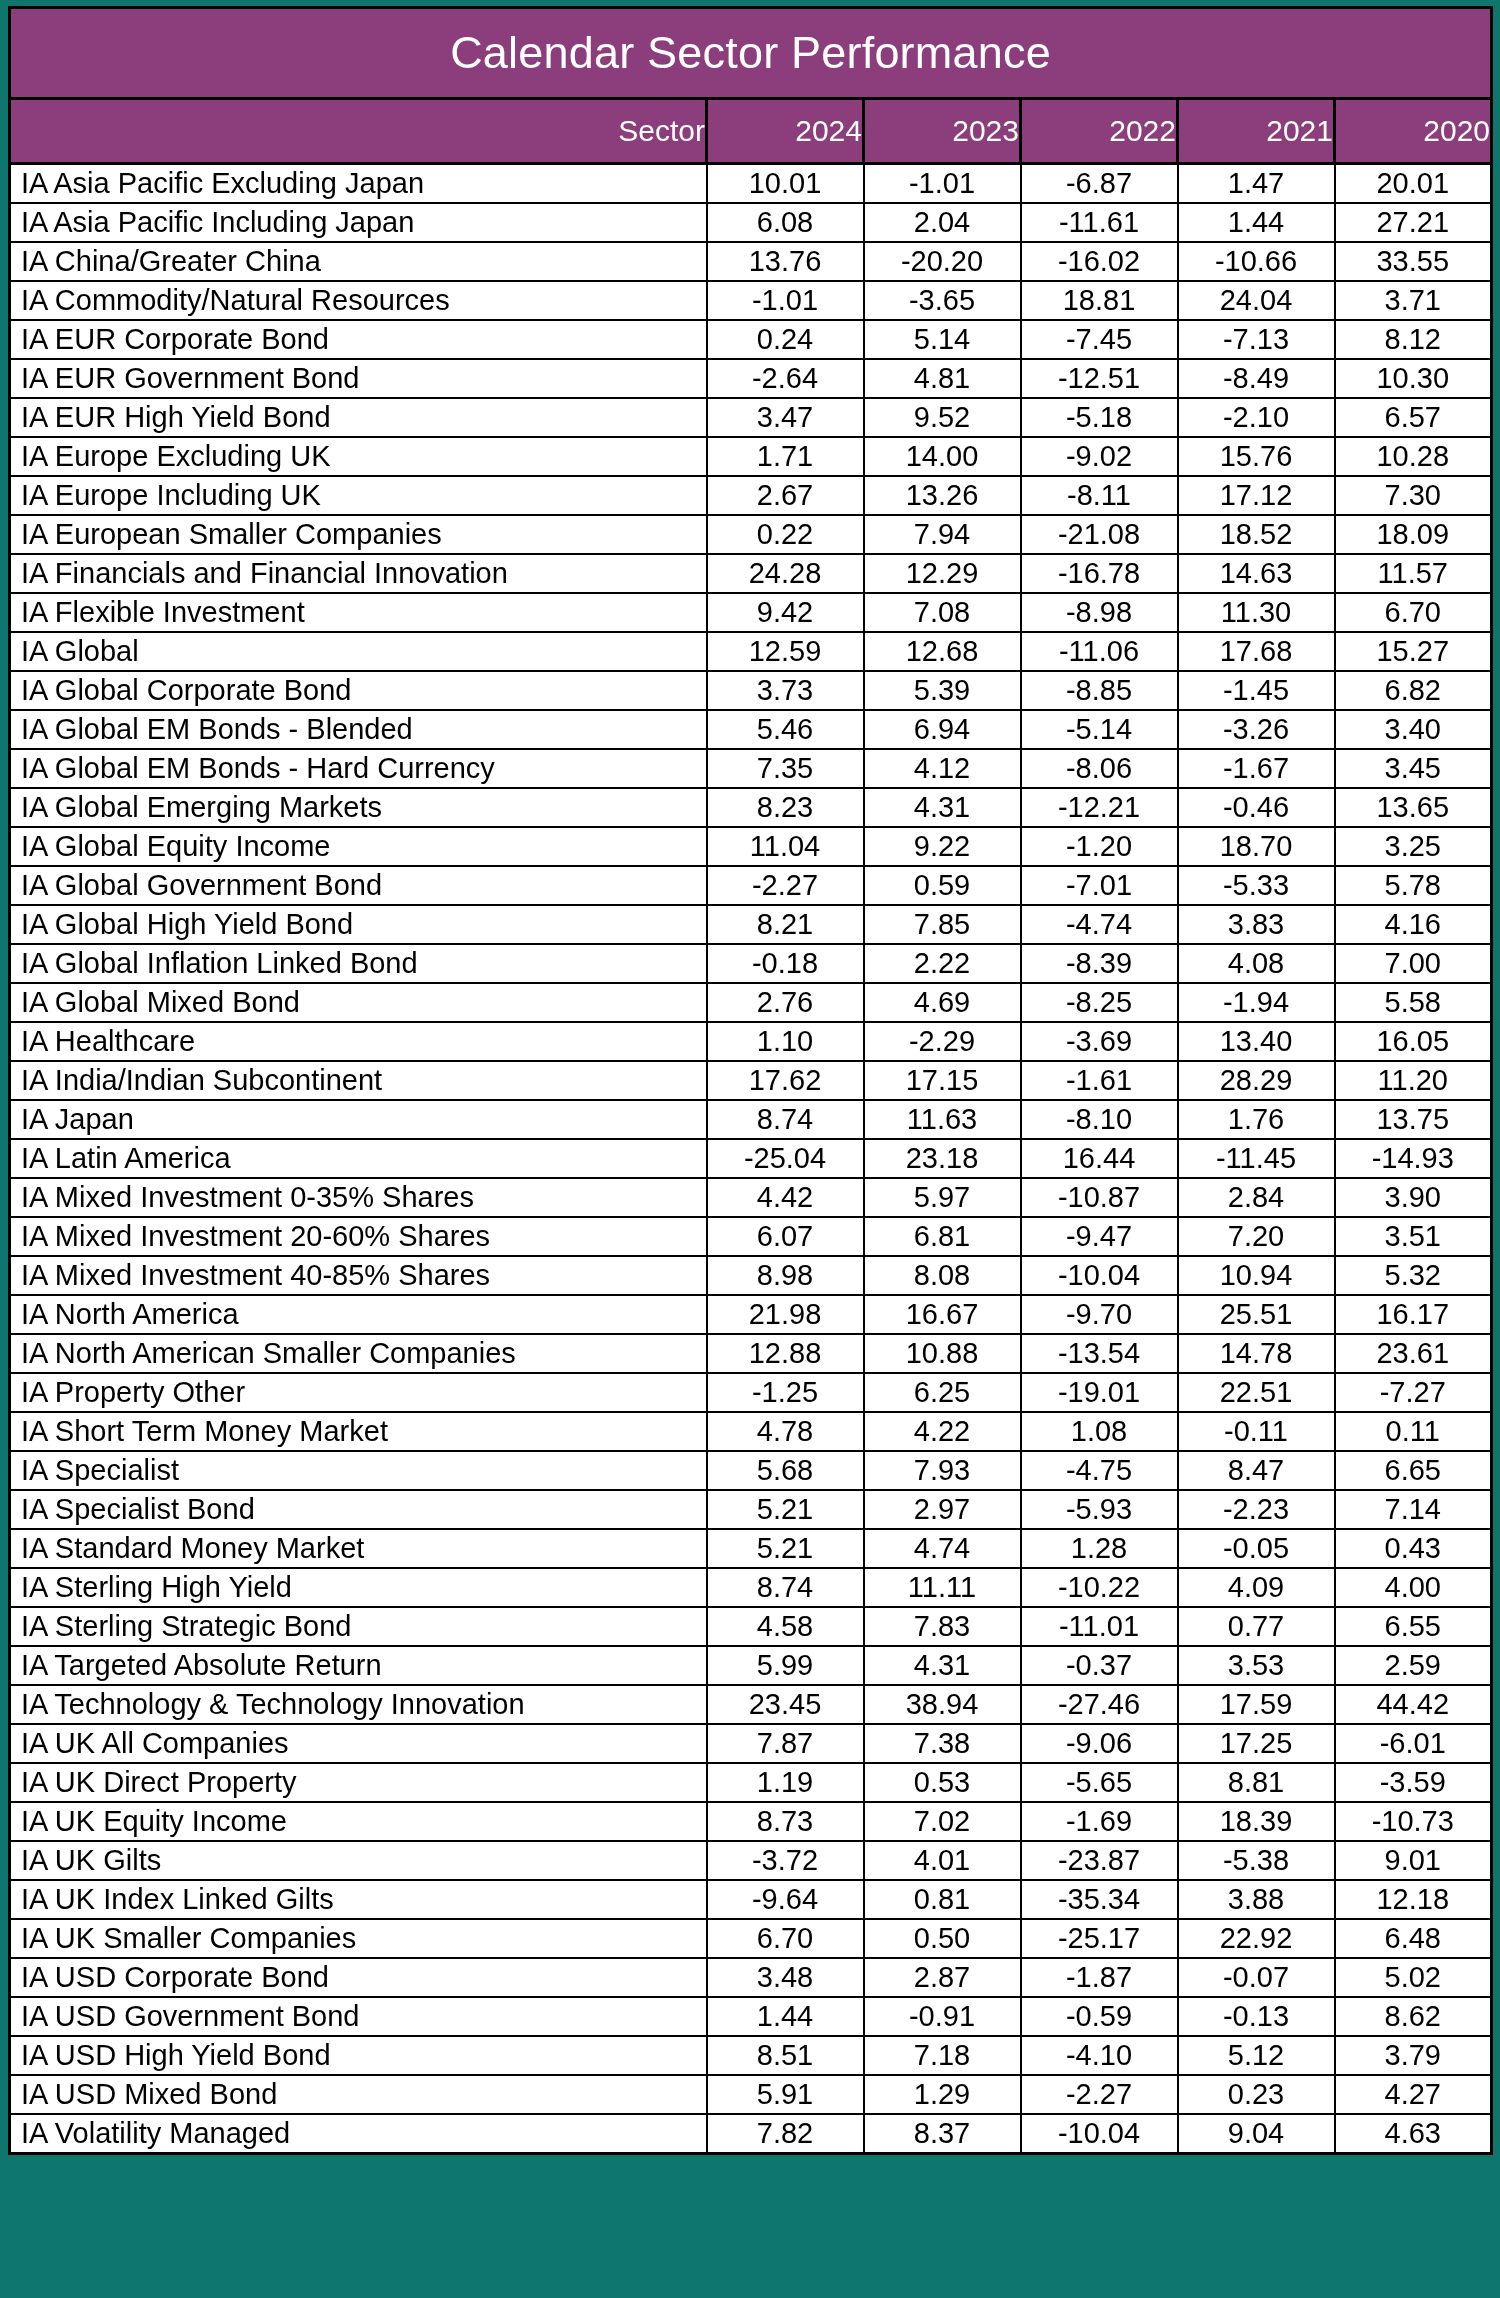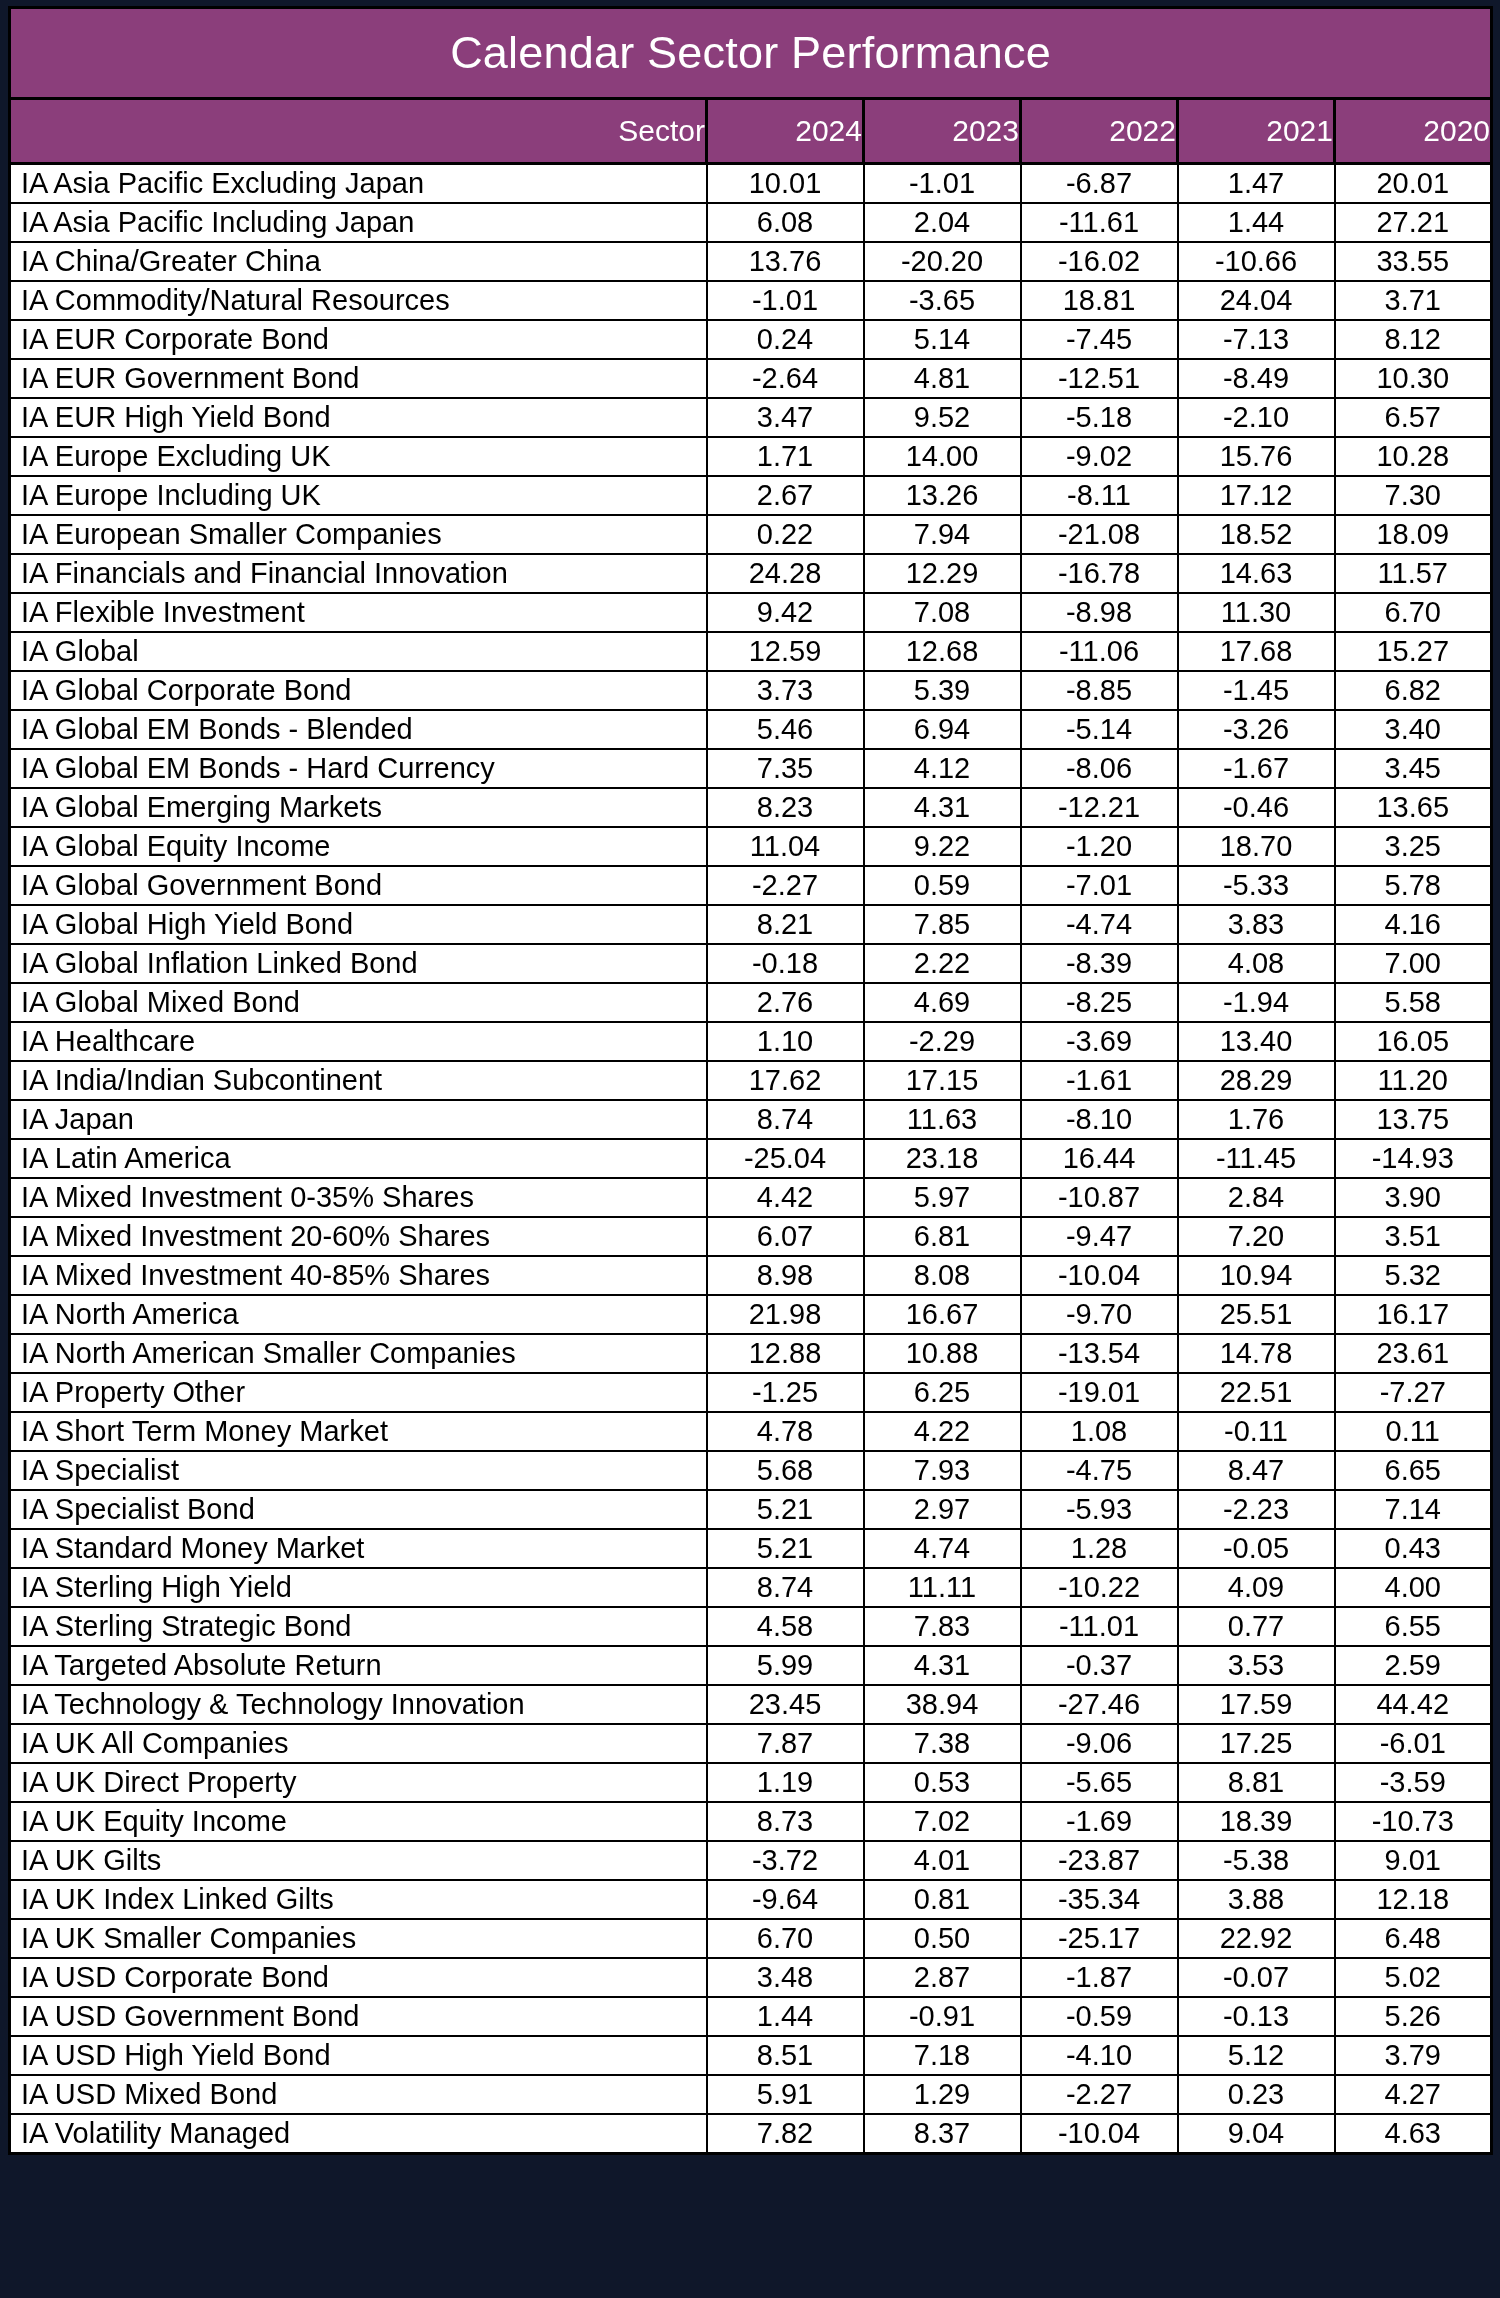--- a/index.html
+++ b/index.html
@@ -19,7 +19,7 @@
     height: 2298px;
     box-sizing: border-box;
     padding: 6px 8px 0 8px;
-    background: #0f172a;
+    background: #0f766e;
     position: relative;
   }
   table.perf {

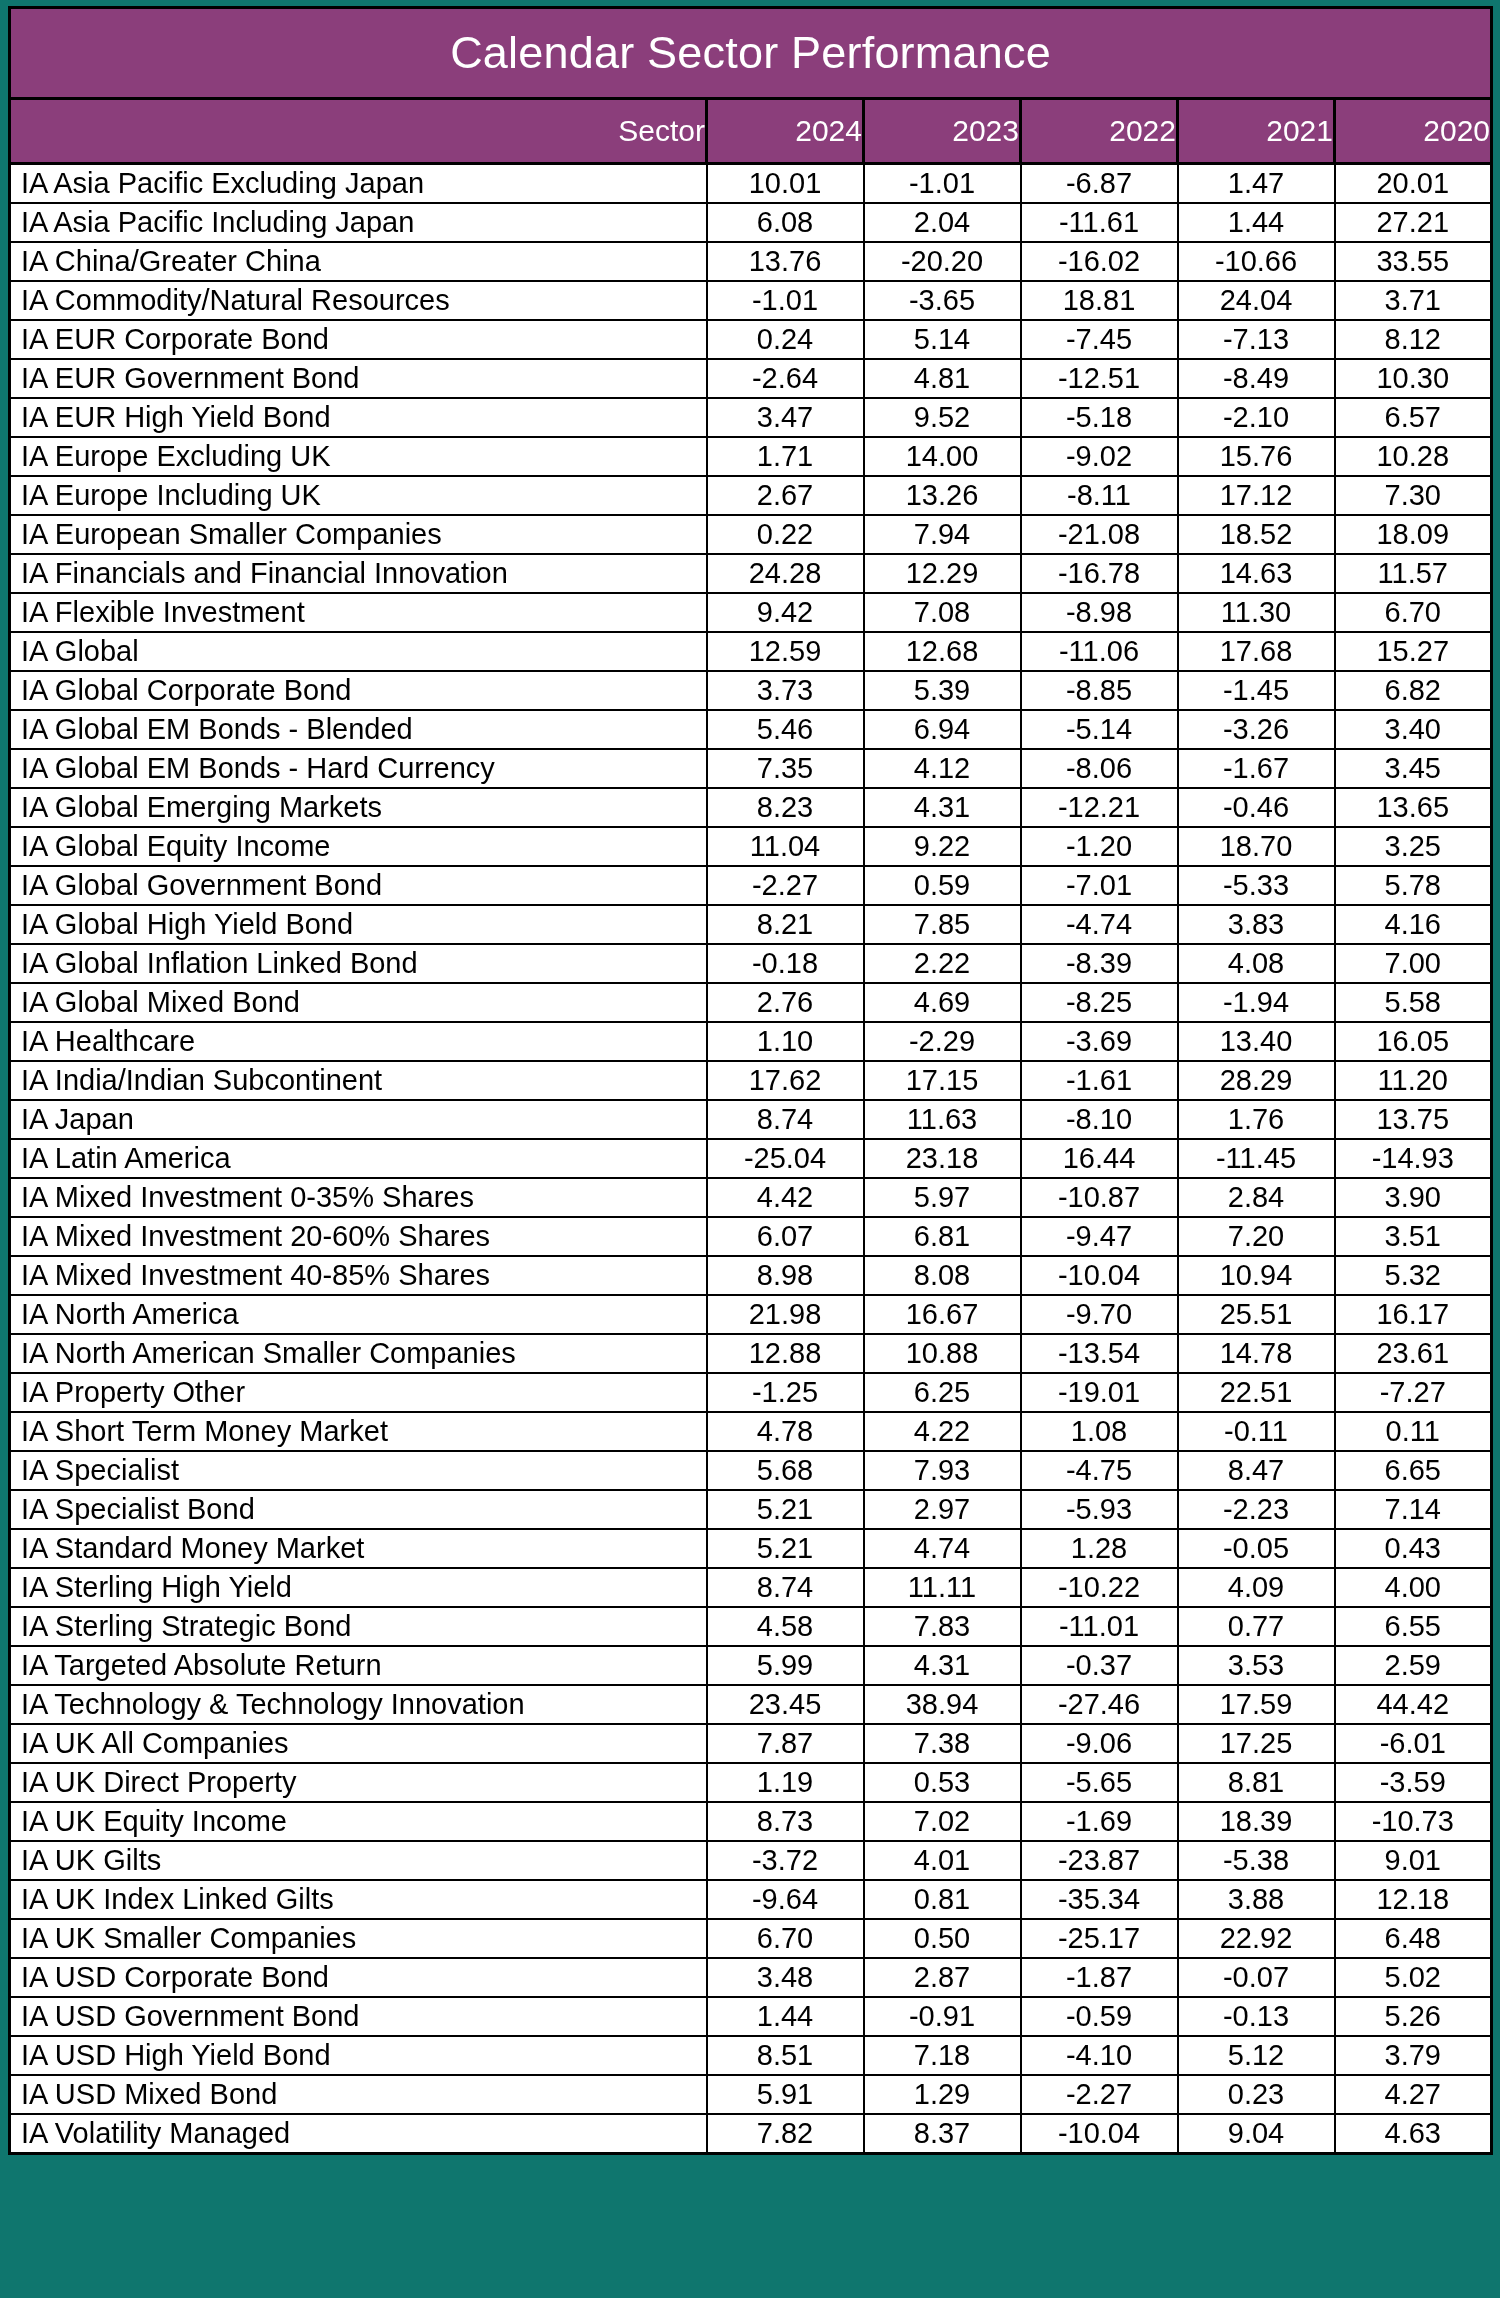--- a/index.html
+++ b/index.html
@@ -489,7 +489,7 @@
           <td class="num">-0.91</td>
           <td class="num">-0.59</td>
           <td class="num">-0.13</td>
-          <td class="num">5.26</td>
+          <td class="num">8.62</td>
         </tr>
         <tr class="data-row">
           <td class="sector">IA USD High Yield Bond</td>

